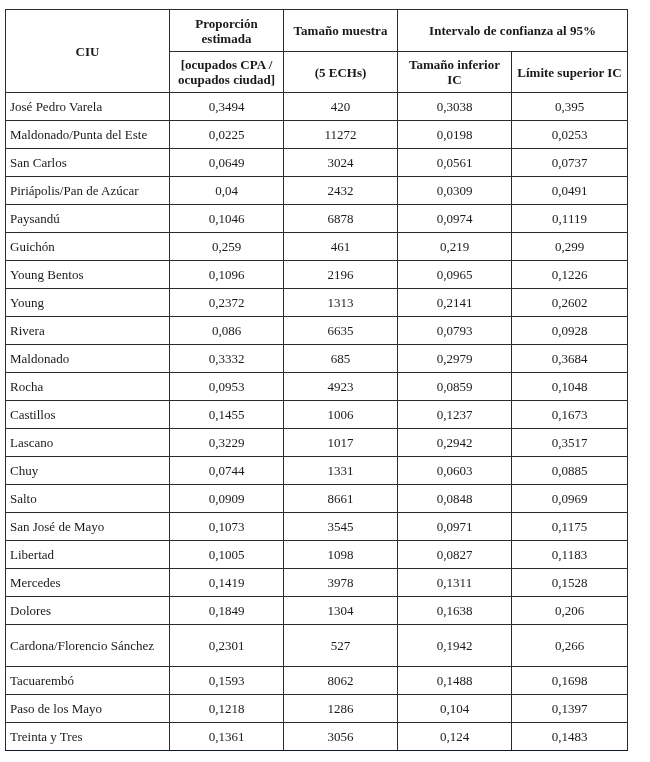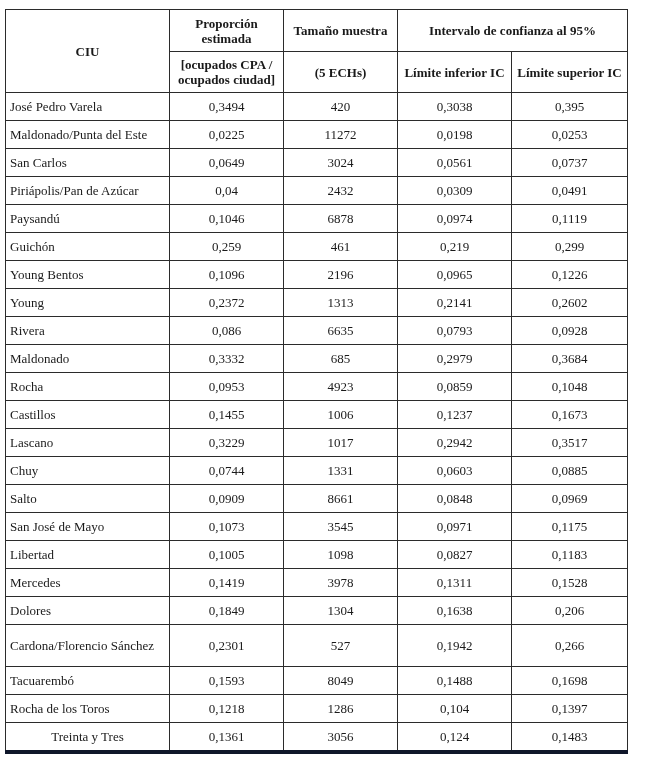--- a/index.html
+++ b/index.html
@@ -52,7 +52,7 @@
     <tr class="h2">
       <th>[ocupados CPA / ocupados ciudad]</th>
       <th>(5 ECHs)</th>
-      <th>Límite inferior IC</th>
+      <th>Tamaño inferior IC</th>
       <th>Límite superior IC</th>
     </tr>
   </thead>

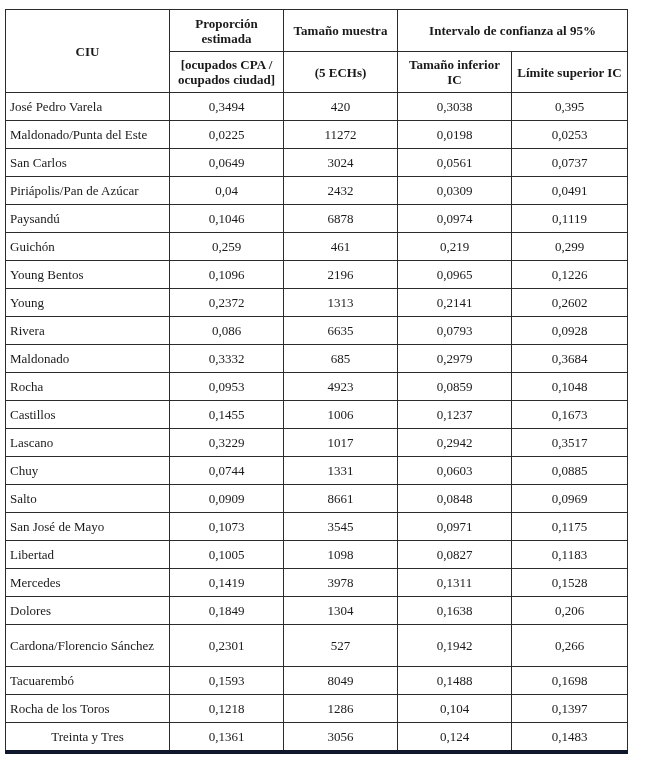--- a/index.html
+++ b/index.html
@@ -200,7 +200,7 @@
       <tr class="row">
         <td class="name">Tacuarembó</td>
         <td class="num">0,1593</td>
-        <td class="num">8049</td>
+        <td class="num">8062</td>
         <td class="num">0,1488</td>
         <td class="num">0,1698</td>
       </tr>

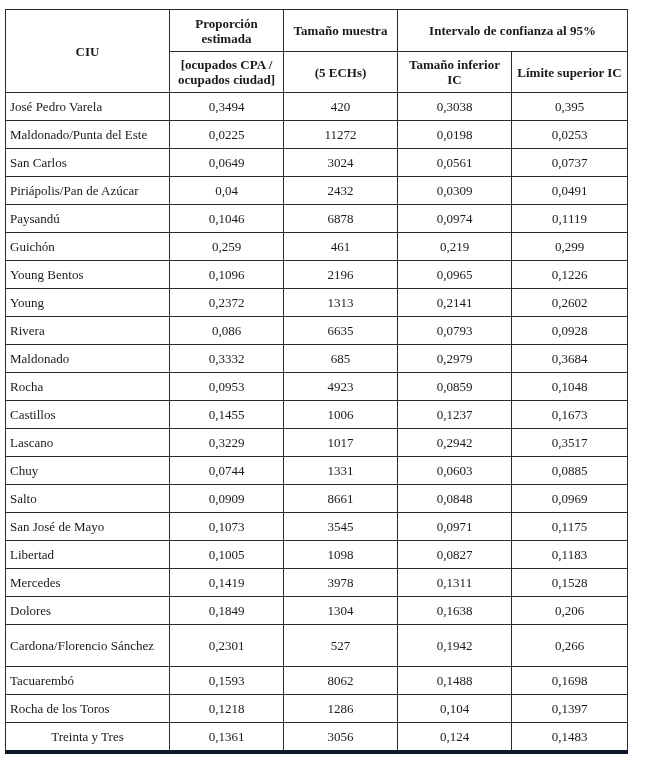--- a/index.html
+++ b/index.html
@@ -205,7 +205,7 @@
         <td class="num">0,1698</td>
       </tr>
       <tr class="row">
-        <td class="name">Rocha de los Toros</td>
+        <td class="name">Paso de los Mayo</td>
         <td class="num">0,1218</td>
         <td class="num">1286</td>
         <td class="num">0,104</td>

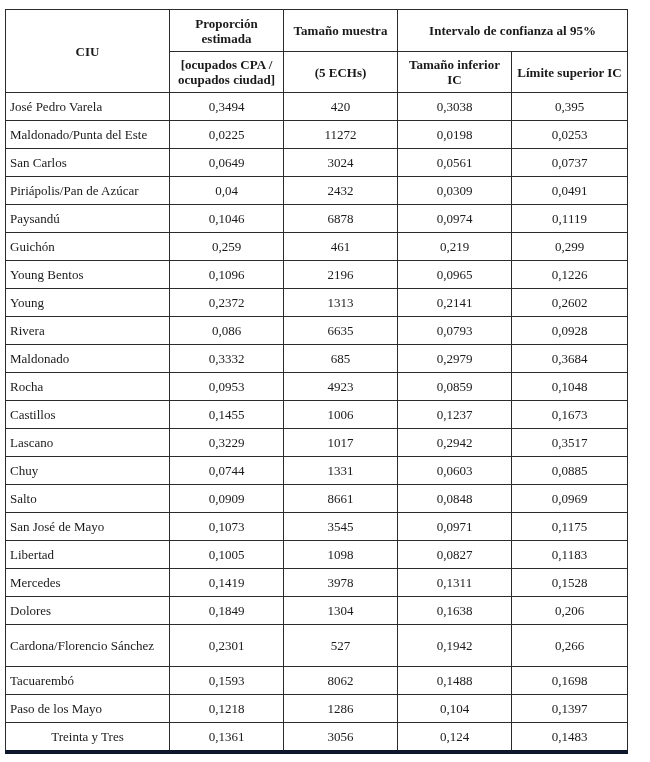--- a/index.html
+++ b/index.html
@@ -29,7 +29,7 @@
   tr.row.tall td { height: 41px; }
   td.name { text-align: left; }
   td.num { text-align: center; }
-  table.ci tbody tr:last-child td { border-bottom: 4px solid #0f172a; text-align: center; }
+  table.ci tbody tr:last-child td { border-bottom: 1px solid #0f172a; }
 </style>
 </head>
 <body>

